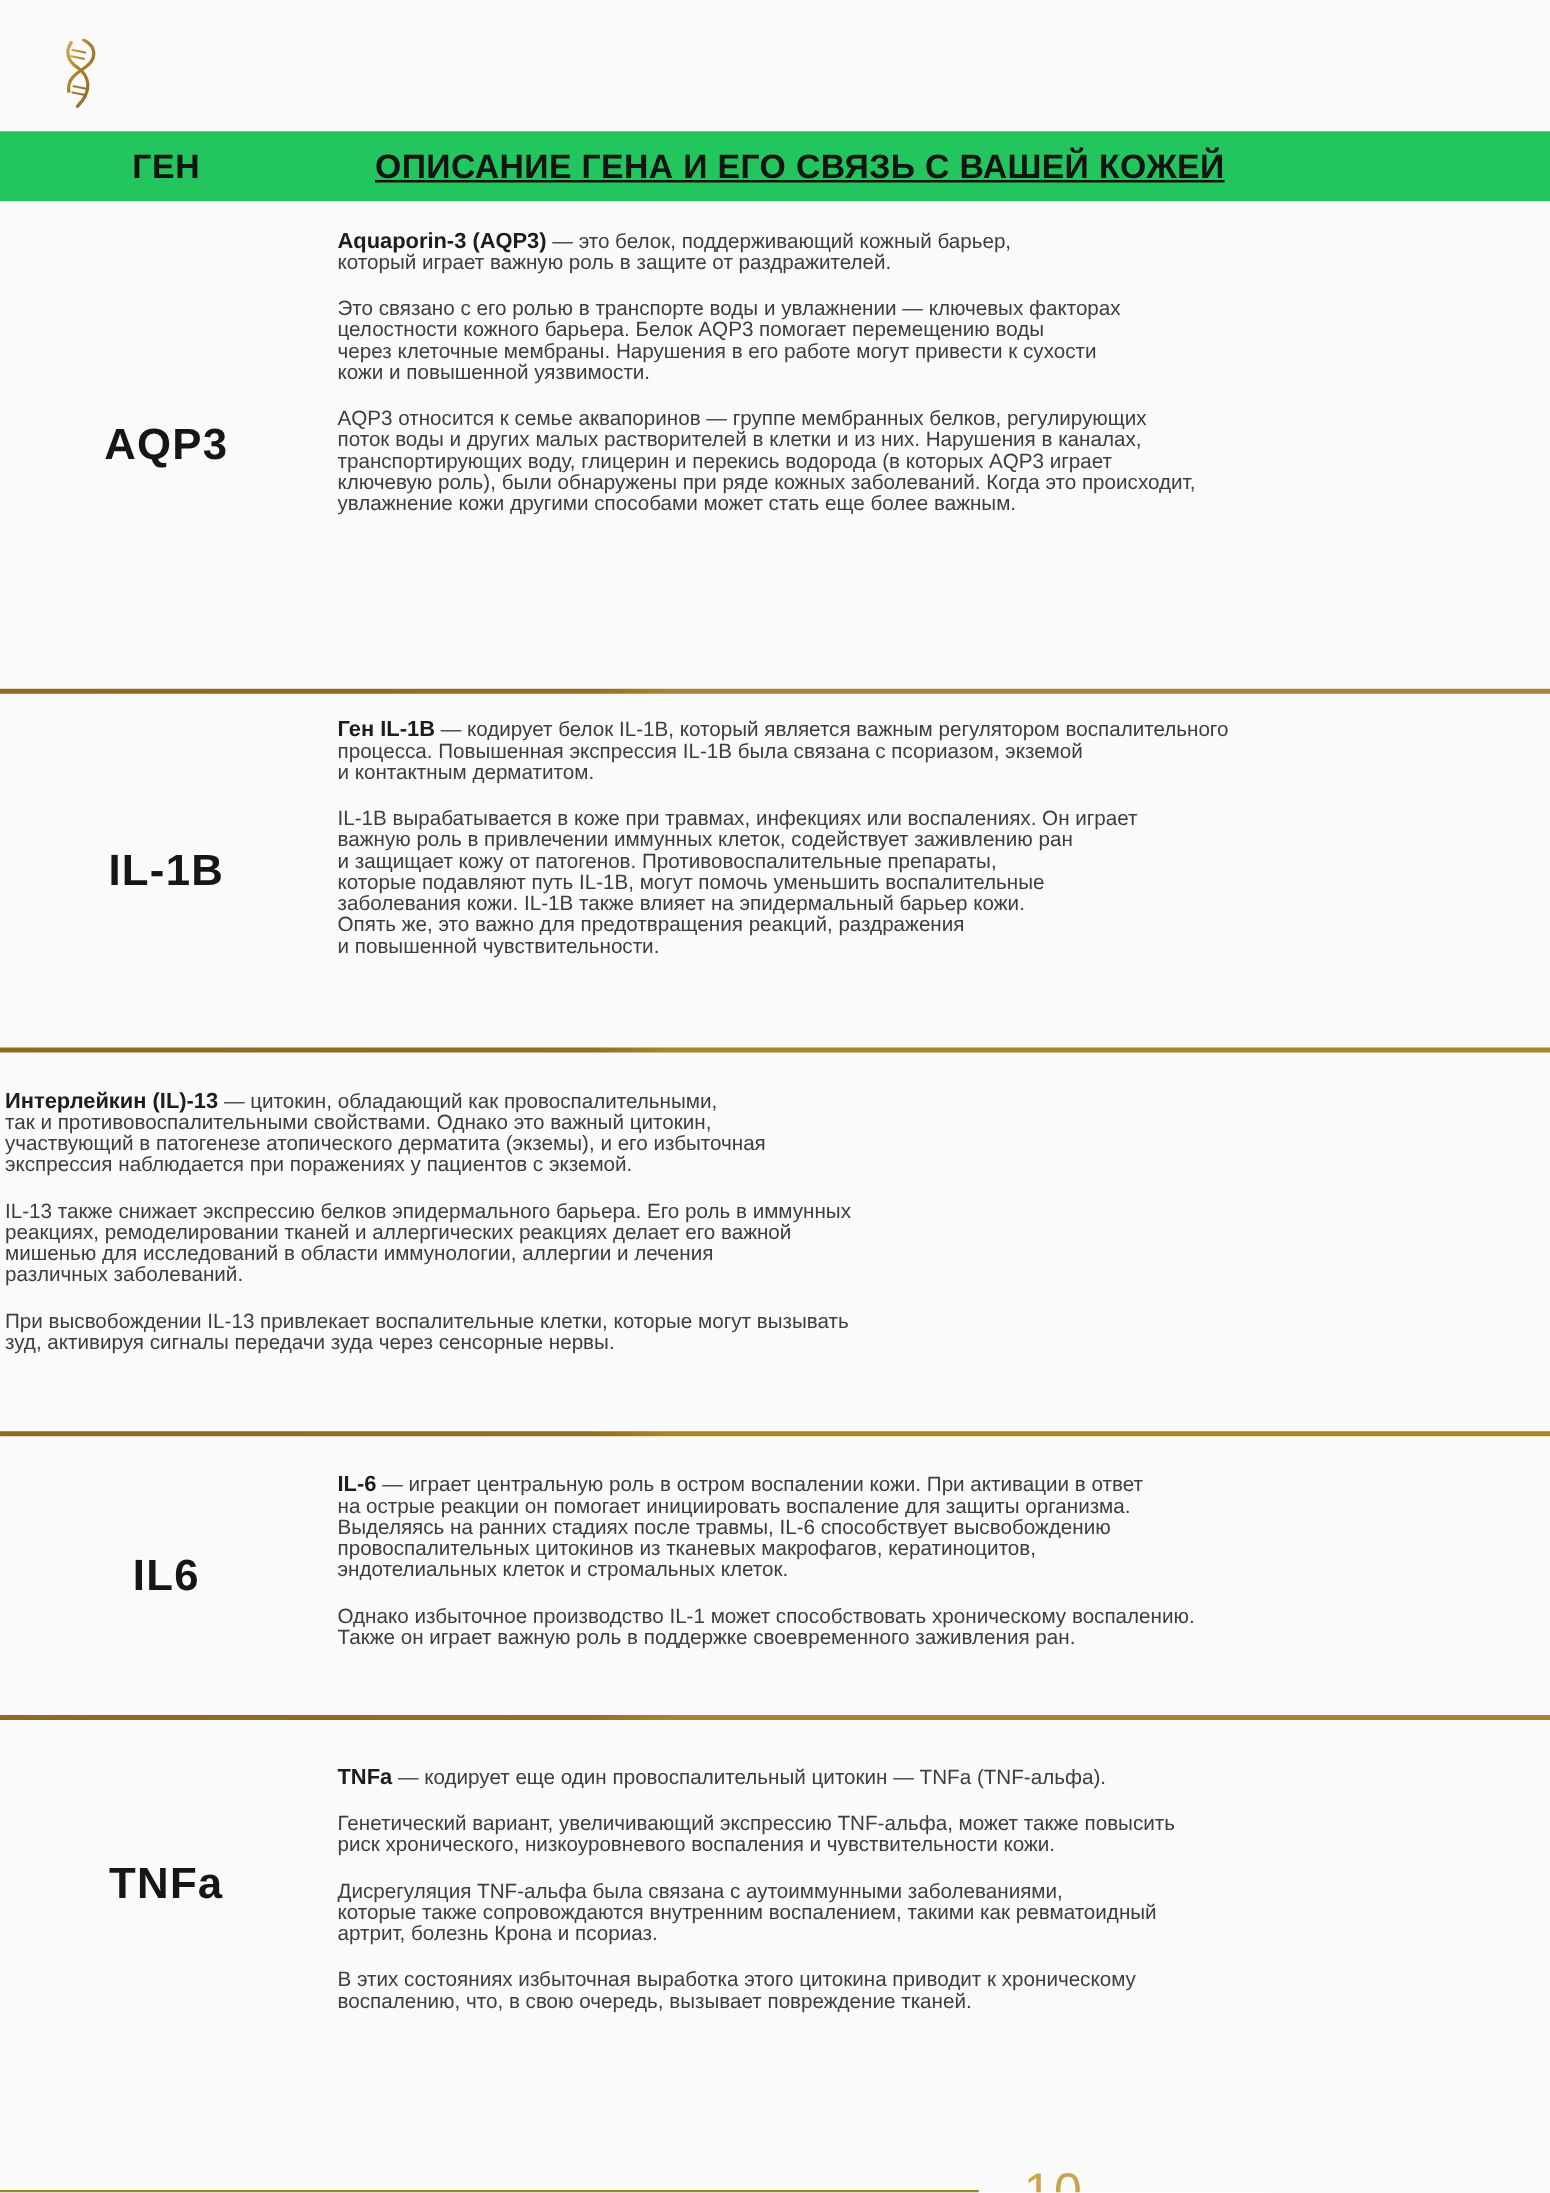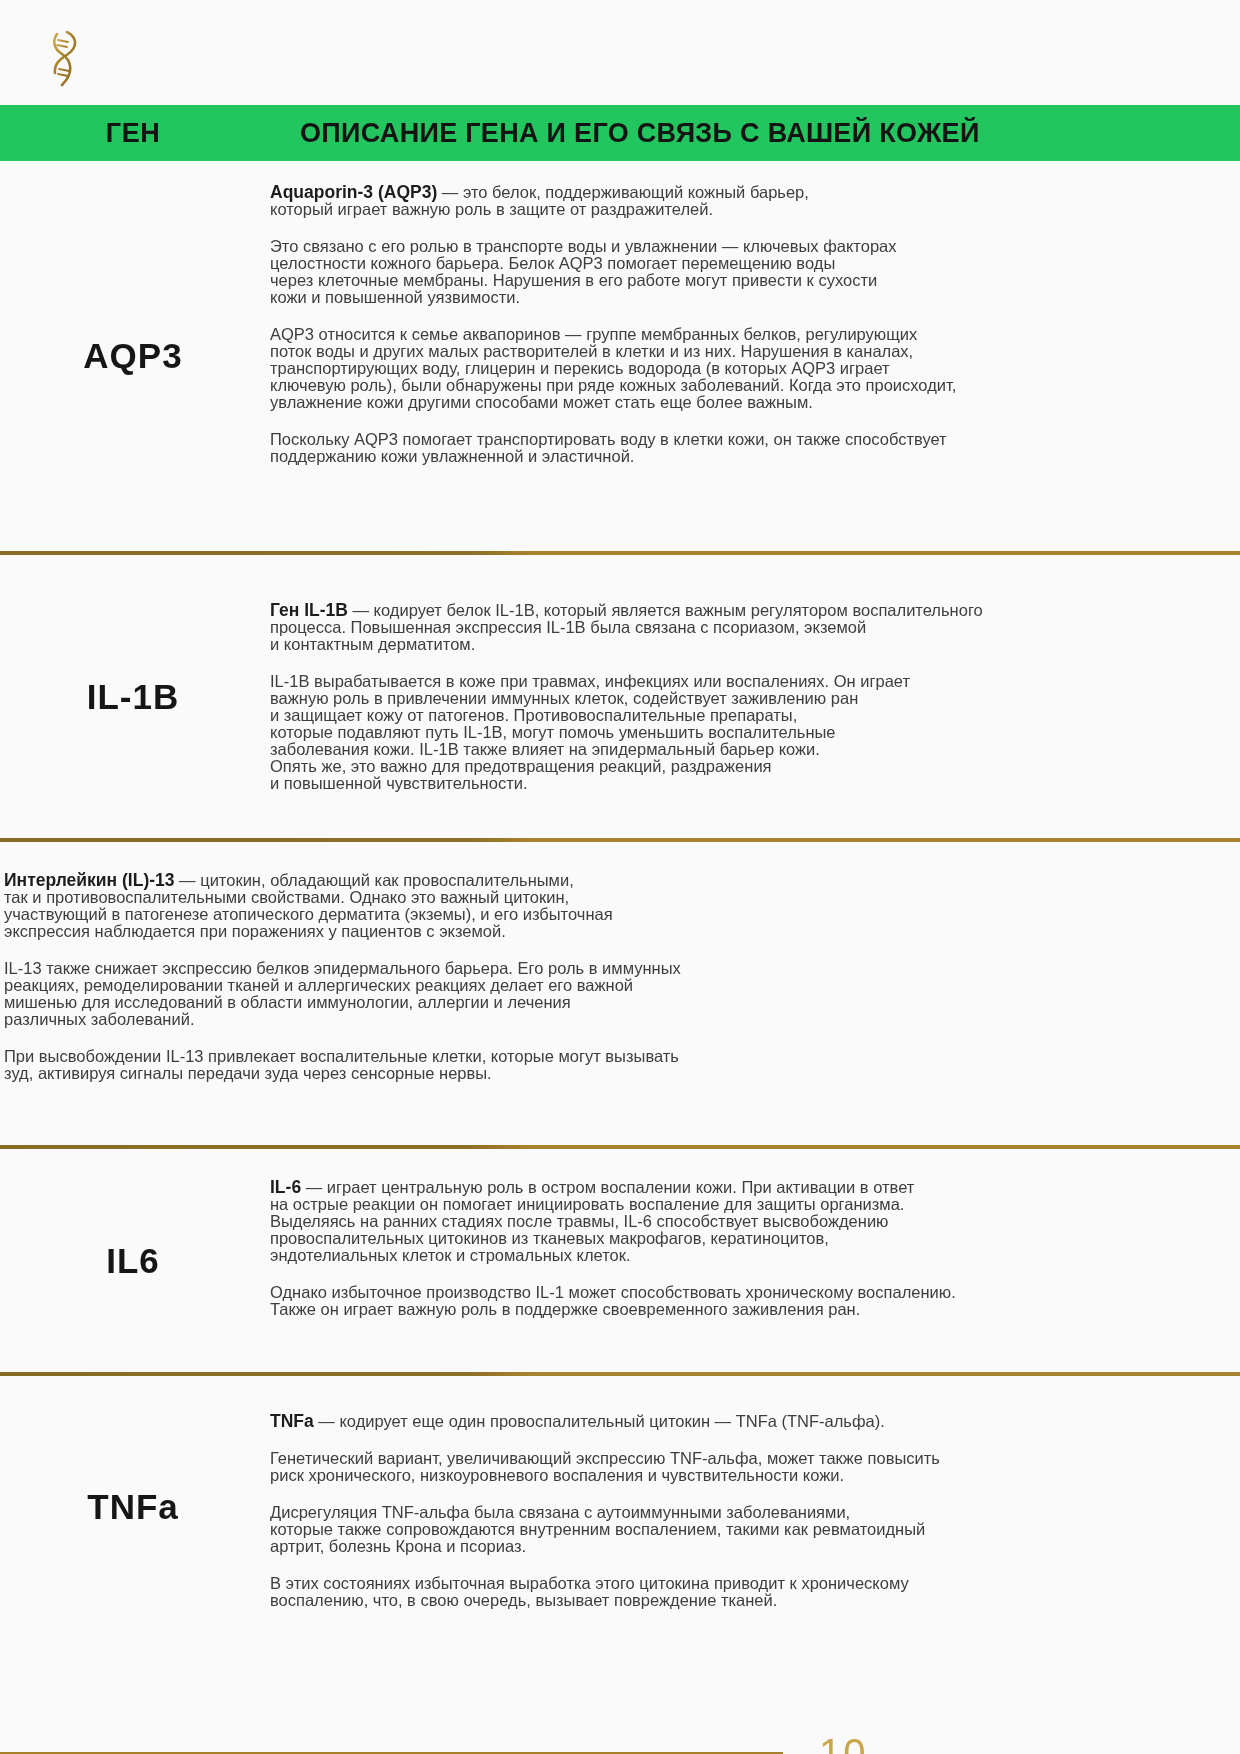--- a/index.html
+++ b/index.html
@@ -21,7 +21,7 @@
   }
   .header-desc-col{
     flex:1;padding-left:34px;
-    font-weight:700;font-size:27px;color:#141414;letter-spacing:.3px;
+    font-weight:700;font-size:27px;color:#141414;letter-spacing:.3px;text-decoration:underline;
   }
   .row{display:flex;}
   .gene-cell{

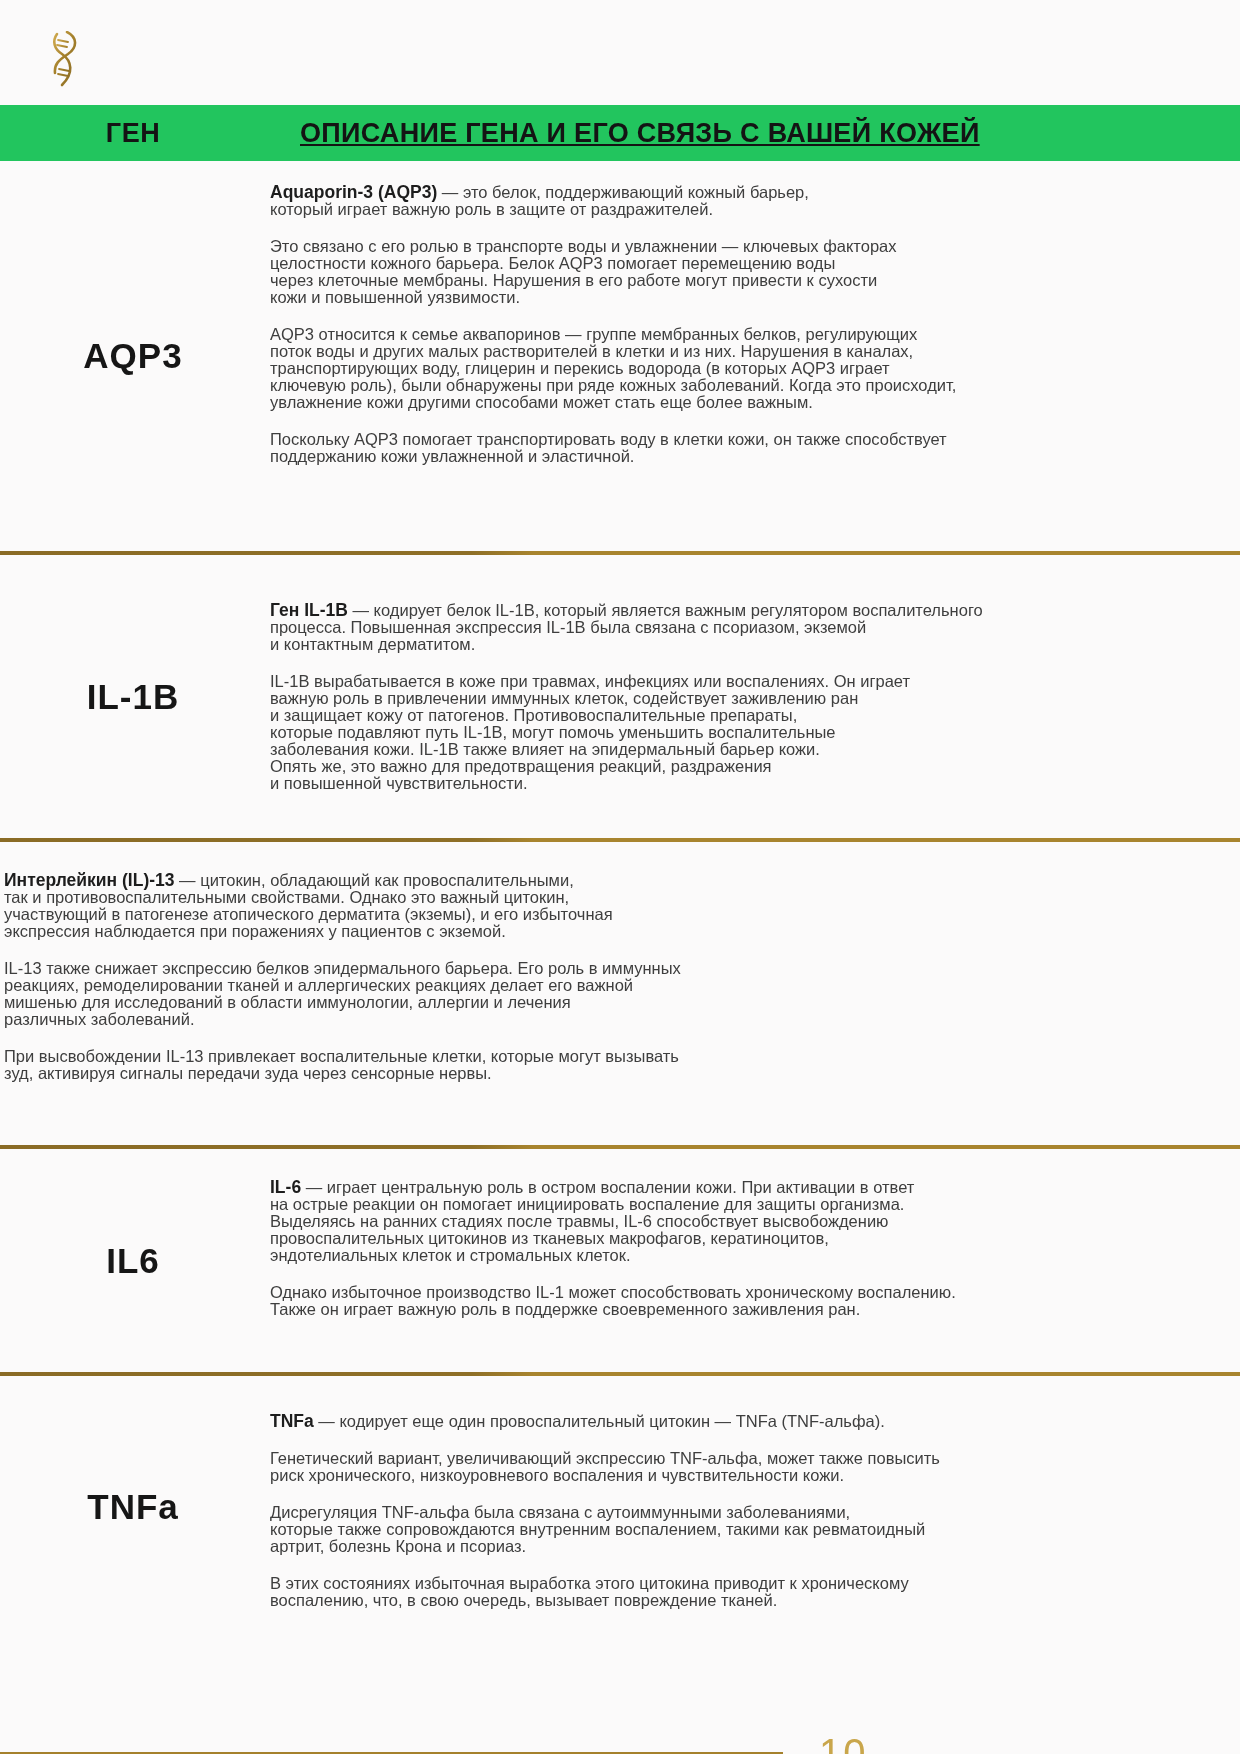--- a/index.html
+++ b/index.html
@@ -98,8 +98,6 @@
 транспортирующих воду, глицерин и перекись водорода (в которых AQP3 играет
 ключевую роль), были обнаружены при ряде кожных заболеваний. Когда это происходит,
 увлажнение кожи другими способами может стать еще более важным.</span></p>
-      <p class="para"><span>Поскольку AQP3 помогает транспортировать воду в клетки кожи, он также способствует
-поддержанию кожи увлажненной и эластичной.</span></p>
     </div>
   </section>
   <div class="divider"></div>

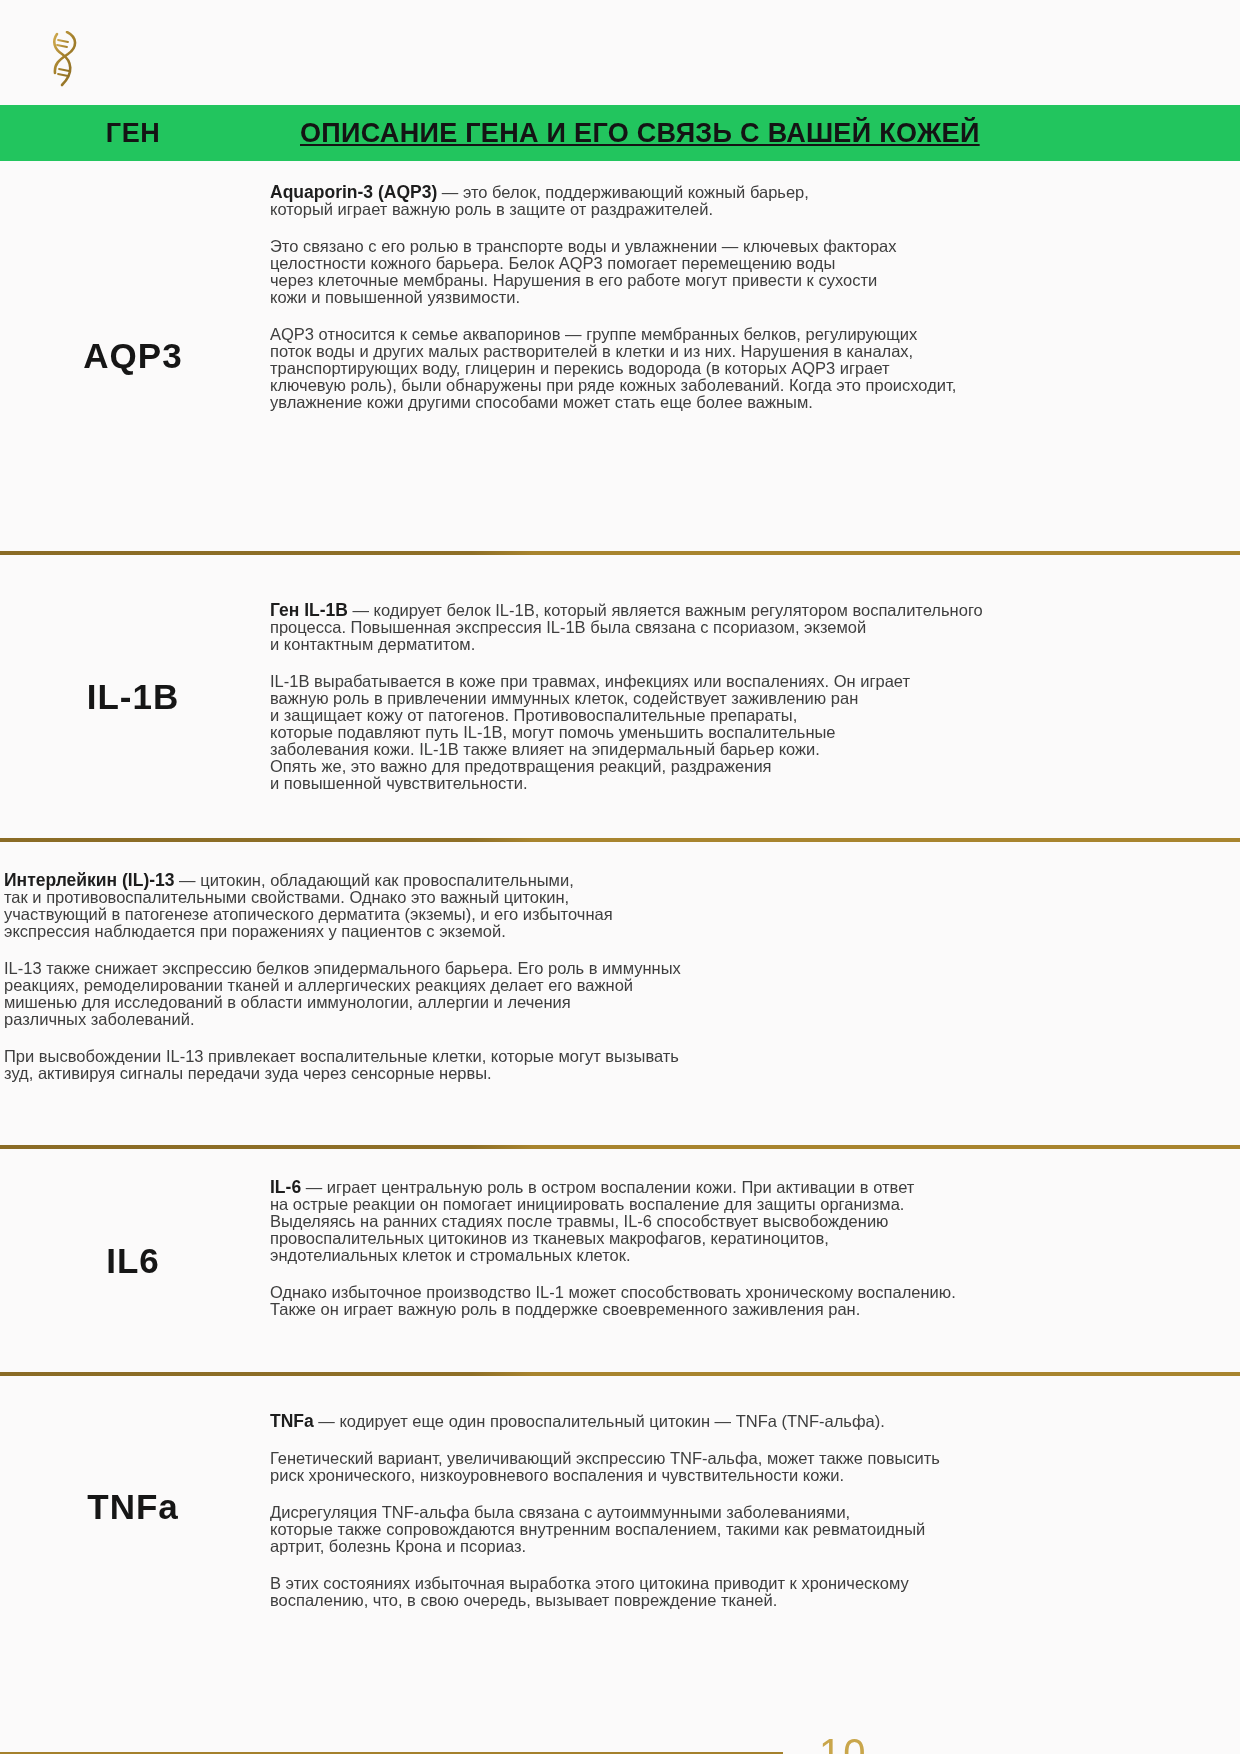--- a/index.html
+++ b/index.html
@@ -44,7 +44,7 @@
   .row-il13{height:303px}
   .row-il6{height:223px}
   .row-tnfa{height:262px}
-  .pt23{padding-top:23px}.pt40{padding-top:47px}.pt38{padding-top:30px}.pt37{padding-top:37px}
+  .pt23{padding-top:23px}.pt40{padding-top:20px}.pt38{padding-top:30px}.pt37{padding-top:37px}
   .divider{
     height:4px;width:100%;
     background:linear-gradient(90deg,#8a6b25 0%,#8e6f27 38%,#a8842e 43%,#a8842e 100%);

